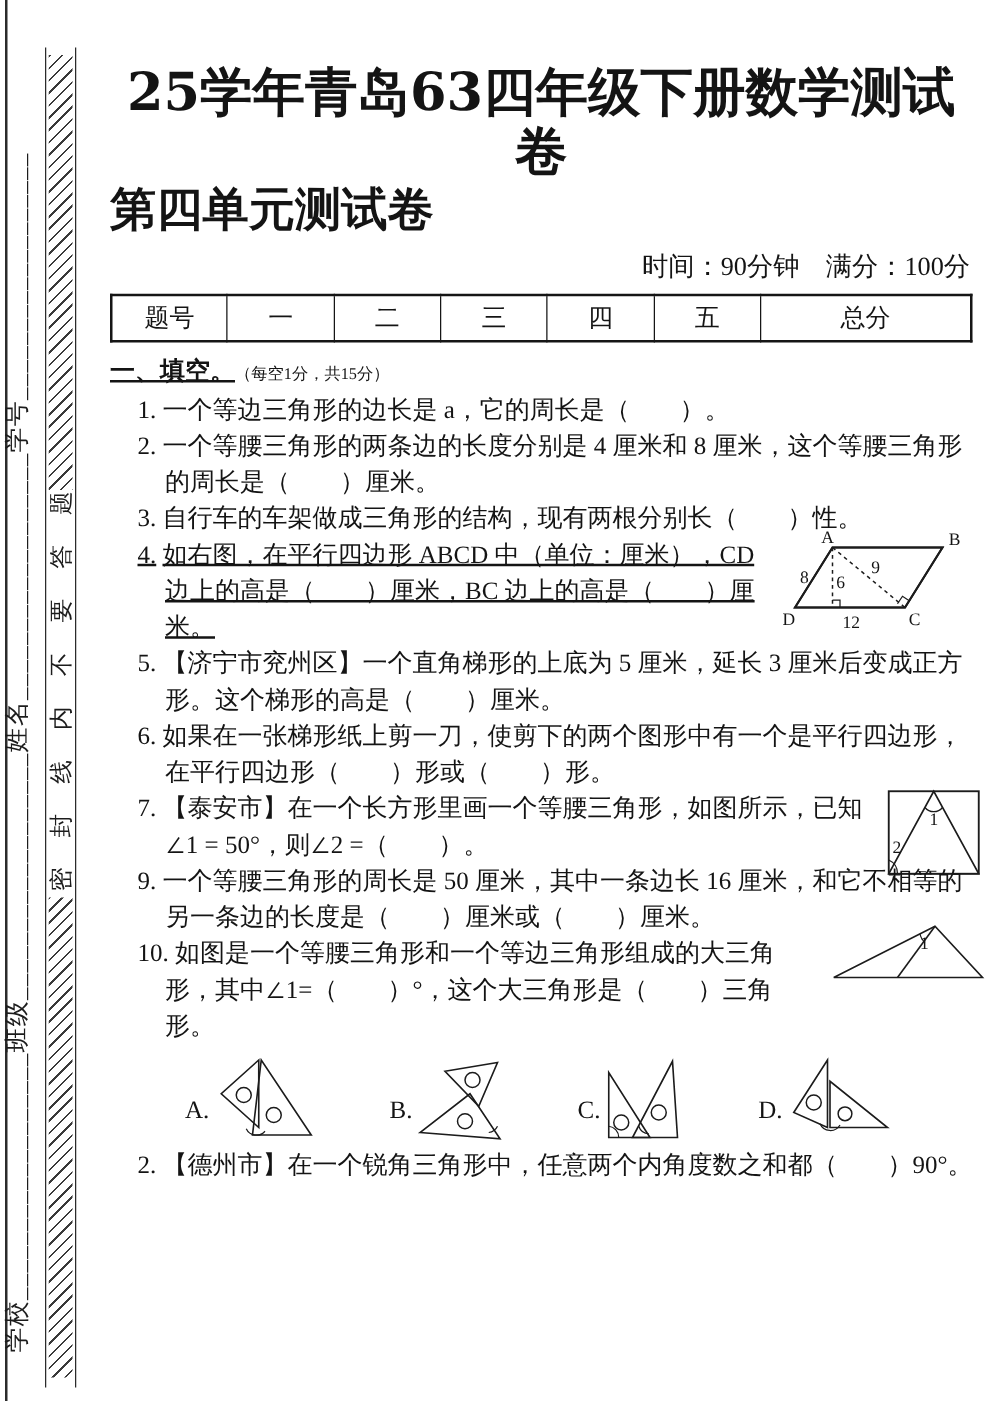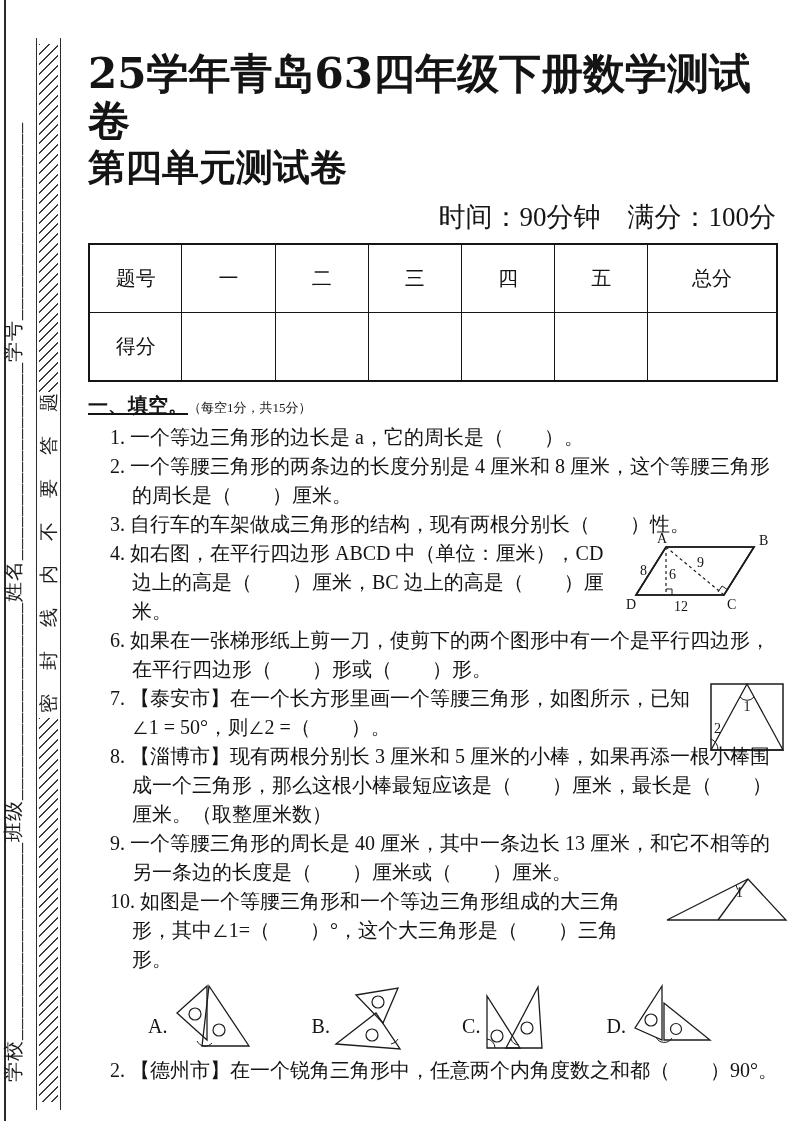--- a/index.html
+++ b/index.html
@@ -33,7 +33,7 @@
   
   .main { position:absolute; left:88px; top:0; width:690px; }
   .title1 {
-    margin:50px 0 0 0; text-align:left; font-size:42px; line-height:1.12;
+    margin:50px 0 0 0; text-align:center; font-size:42px; line-height:1.12;
     font-weight:bold; font-family:"DejaVu Serif", serif;
   }
   .title2 {

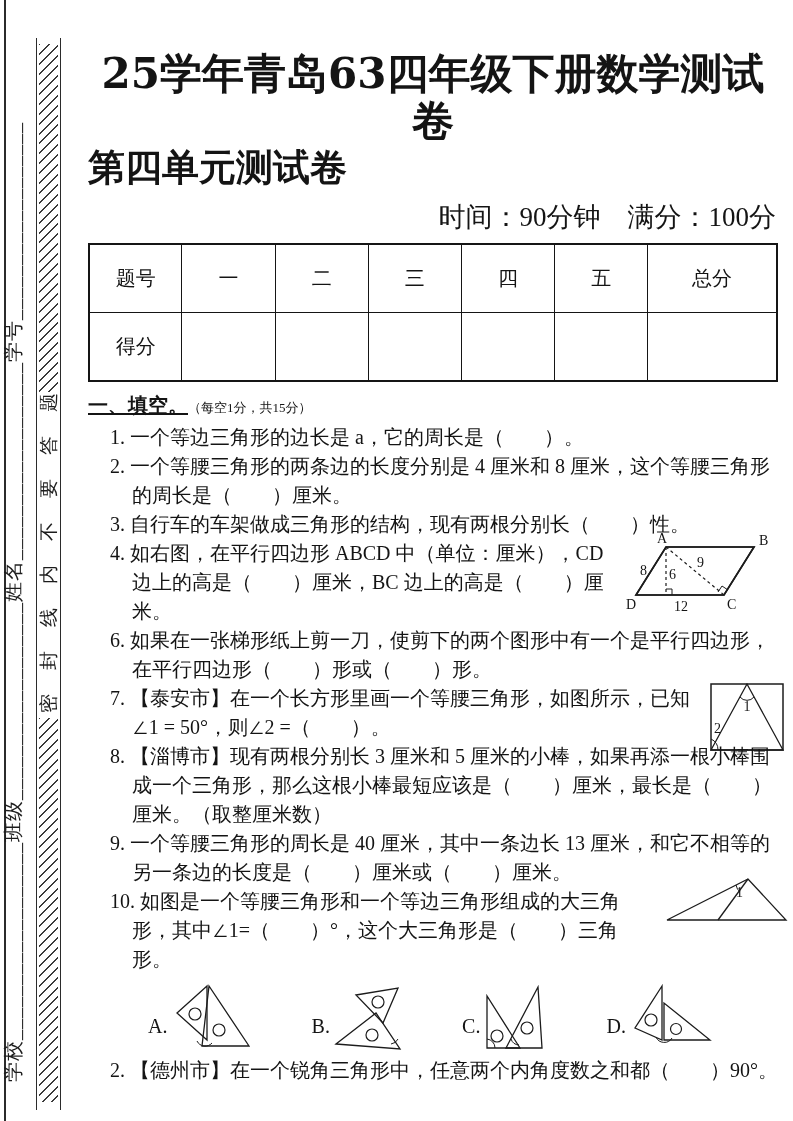--- a/index.html
+++ b/index.html
@@ -40,7 +40,7 @@
     margin:2px 0 0 0; text-align:left; font-size:37px; line-height:1.15;
     font-weight:bold; font-family:"DejaVu Serif", serif;
   }
-  .exam-info { margin:10px 2px 8px 0; text-align:right; font-size:27px; }
+  .exam-info { margin:10px 2px 8px 0; text-align:right; font-size:21px; }
   table.score { width:100%; border-collapse:collapse; border:2.5px solid #151515; }
   table.score td {
     border:1.6px solid #151515; height:35px; text-align:center;

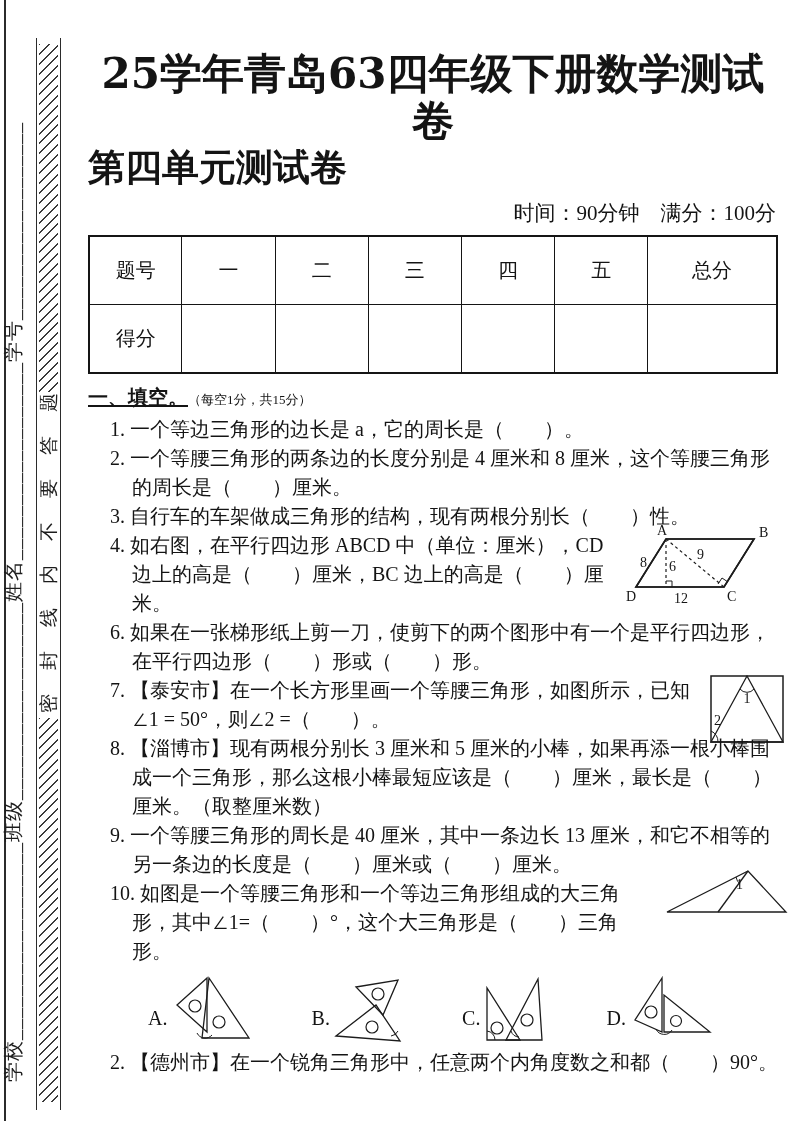--- a/index.html
+++ b/index.html
@@ -44,7 +44,7 @@
   table.score { width:100%; border-collapse:collapse; border:2.5px solid #151515; }
   table.score td {
     border:1.6px solid #151515; height:35px; text-align:center;
-    font-size:20px; padding:16px;
+    font-size:20px; padding:0;
   }
   table.score td.first { width:13.5%; }
   

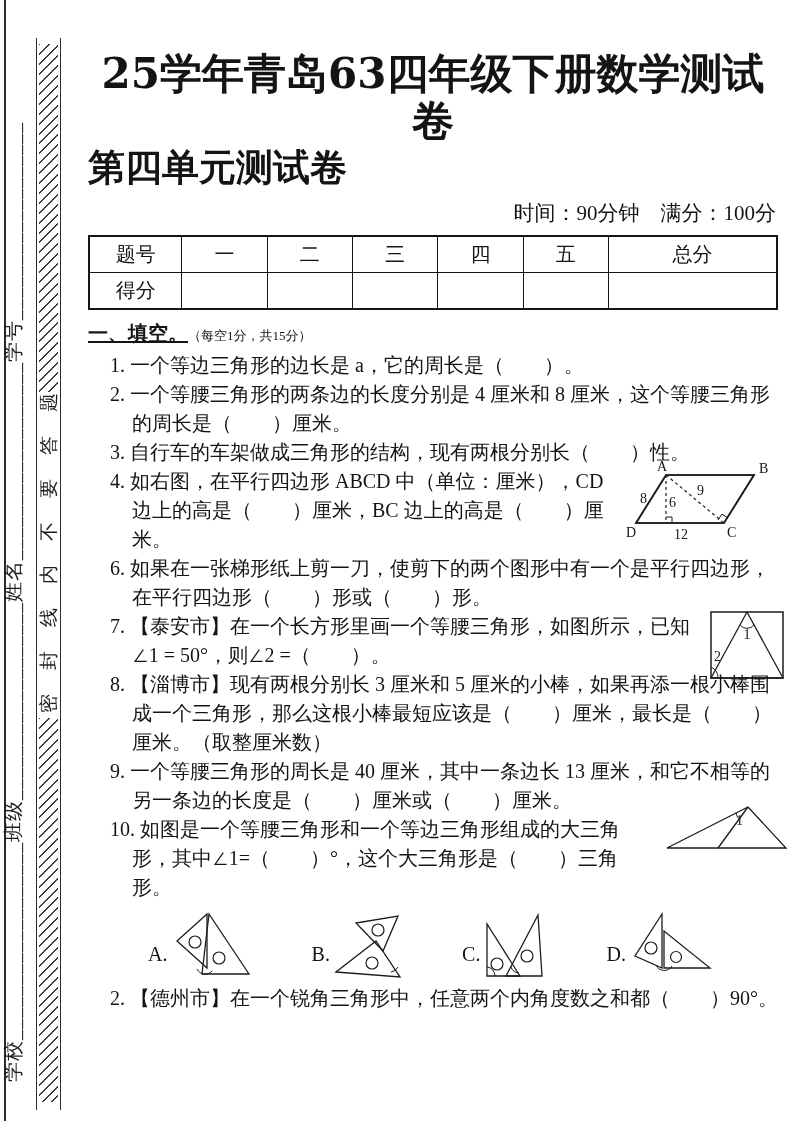--- a/index.html
+++ b/index.html
@@ -101,15 +101,6 @@
         <td>四</td>
         <td>五</td>
         <td>总分</td>
-      </tr>
-      <tr>
-        <td class="first">得分</td>
-        <td></td>
-        <td></td>
-        <td></td>
-        <td></td>
-        <td></td>
-        <td></td>
       </tr>
     </tbody>
       </table>

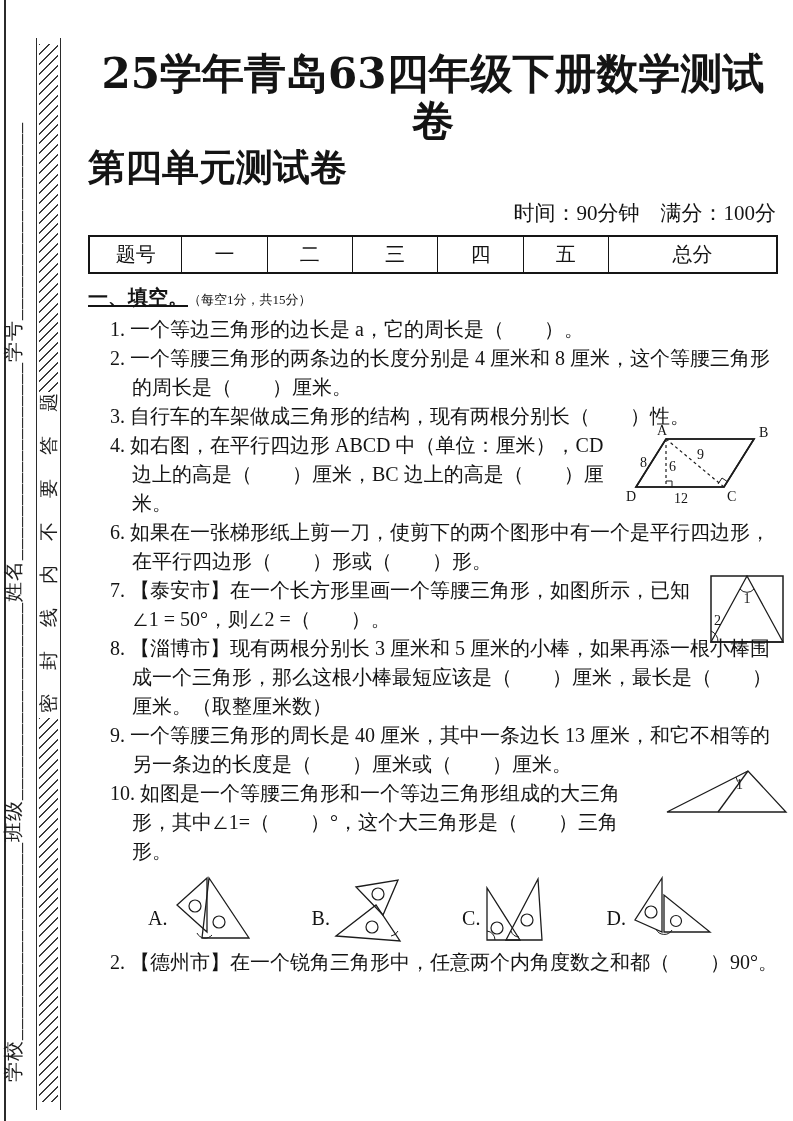--- a/index.html
+++ b/index.html
@@ -56,7 +56,7 @@
     font-size:20px; line-height:29px; margin:0;
   }
   .q .num { padding-right:5px; }
-  .q4 { padding-right:168px; }
+  .q4 { padding-right:168px;text-decoration:underline; }
   .q7 { padding-right:88px; }
   .q10 { padding-right:132px; }
   .fig { position:absolute; text-indent:0; }

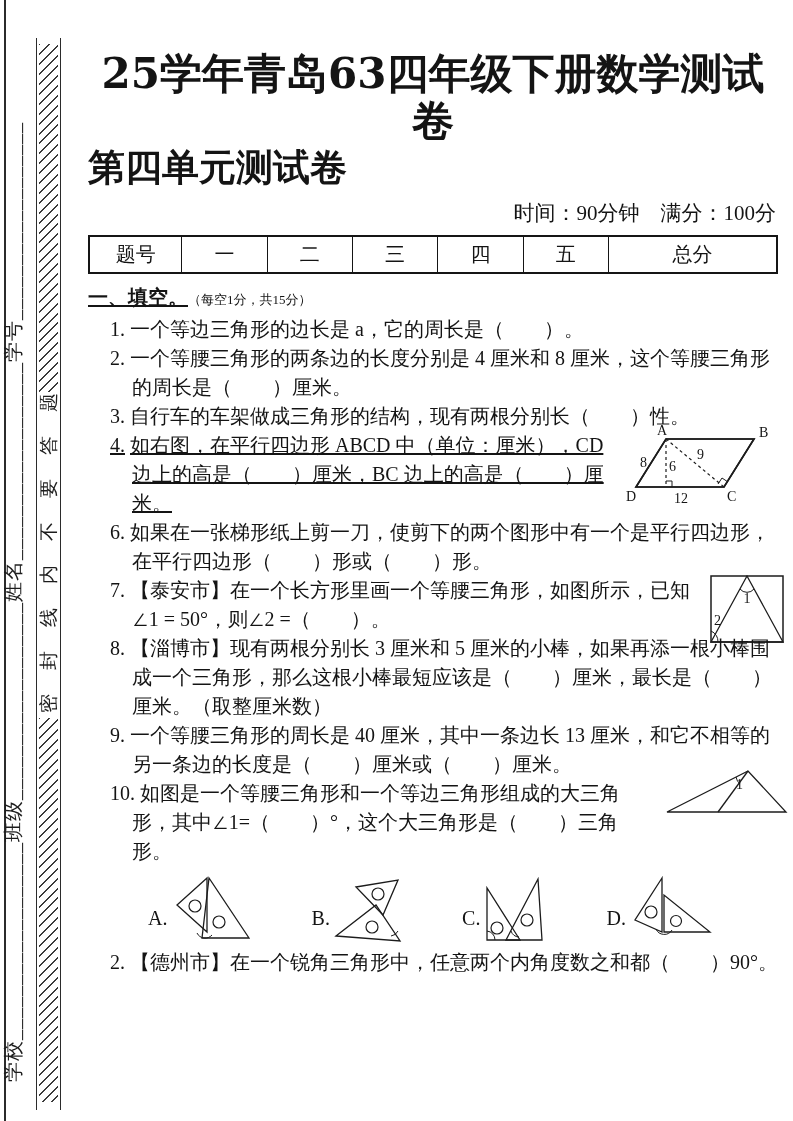--- a/index.html
+++ b/index.html
@@ -134,6 +134,7 @@
       </span>
     </p>
 
+    <p class="q"><span class="num">5.</span><span>【济宁市兖州区】一个直角梯形的上底为 5 厘米，延长 3 厘米后变成正方形。这个梯形的高是（　　）厘米。</span></p>
     <p class="q"><span class="num">6.</span><span>如果在一张梯形纸上剪一刀，使剪下的两个图形中有一个是平行四边形，在平行四边形（　　）形或（　　）形。</span></p>
 
     <p class="q q7"><span class="num">7.</span><span>【泰安市】在一个长方形里画一个等腰三角形，如图所示，已知∠1 = 50°，则∠2 =（　　）。</span>

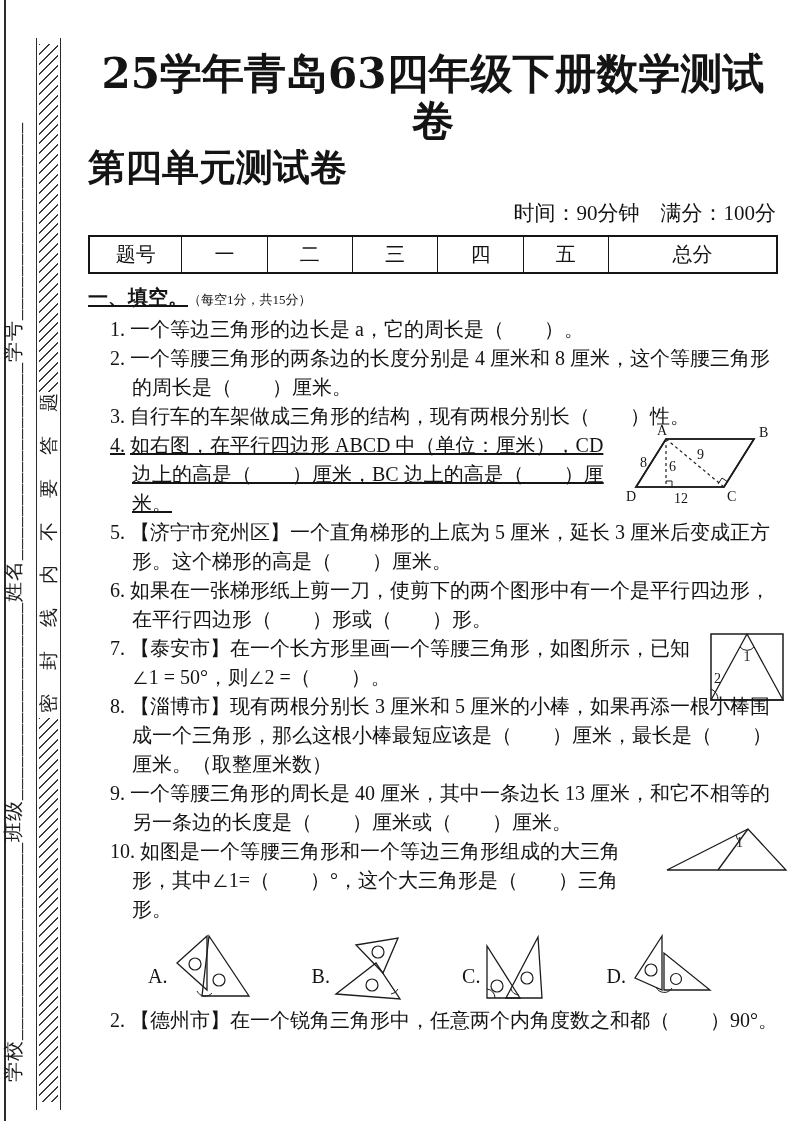--- a/index.html
+++ b/index.html
@@ -150,7 +150,6 @@
       </span>
     </p>
 
-    <p class="q"><span class="num">8.</span><span>【淄博市】现有两根分别长 3 厘米和 5 厘米的小棒，如果再添一根小棒围成一个三角形，那么这根小棒最短应该是（　　）厘米，最长是（　　）厘米。（取整厘米数）</span></p>
     <p class="q"><span class="num">9.</span><span>一个等腰三角形的周长是 40 厘米，其中一条边长 13 厘米，和它不相等的另一条边的长度是（　　）厘米或（　　）厘米。</span></p>
 
     <p class="q q10"><span class="num">10.</span><span>如图是一个等腰三角形和一个等边三角形组成的大三角形，其中∠1=（　　）°，这个大三角形是（　　）三角形。</span>

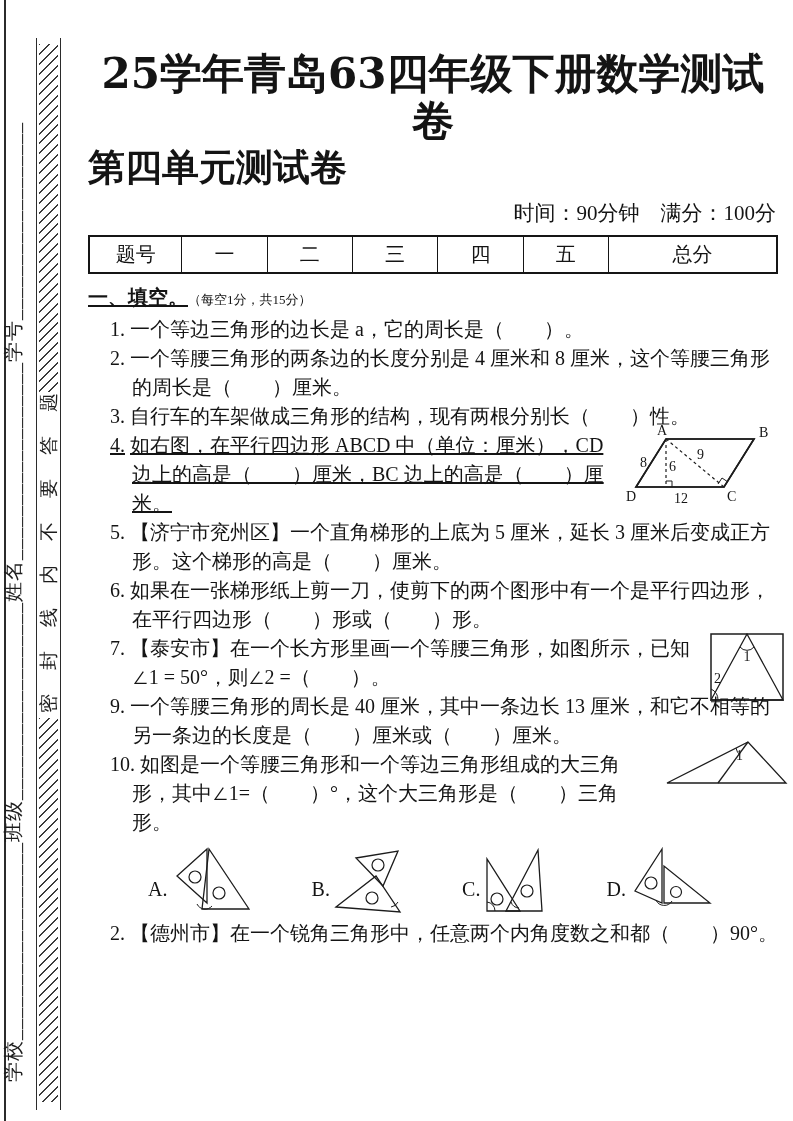--- a/index.html
+++ b/index.html
@@ -150,7 +150,7 @@
       </span>
     </p>
 
-    <p class="q"><span class="num">9.</span><span>一个等腰三角形的周长是 40 厘米，其中一条边长 13 厘米，和它不相等的另一条边的长度是（　　）厘米或（　　）厘米。</span></p>
+    <p class="q"><span class="num">9.</span><span>一个等腰三角形的周长是 50 厘米，其中一条边长 16 厘米，和它不相等的另一条边的长度是（　　）厘米或（　　）厘米。</span></p>
 
     <p class="q q10"><span class="num">10.</span><span>如图是一个等腰三角形和一个等边三角形组成的大三角形，其中∠1=（　　）°，这个大三角形是（　　）三角形。</span>
       <span class="fig fig-big-tri">

